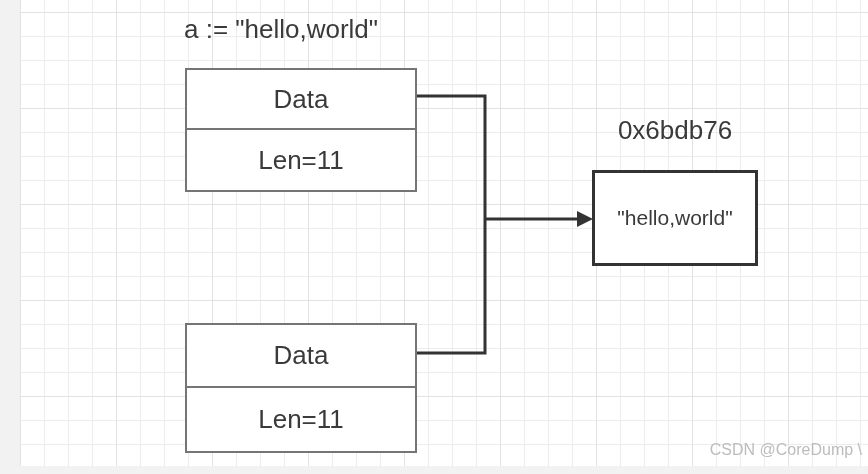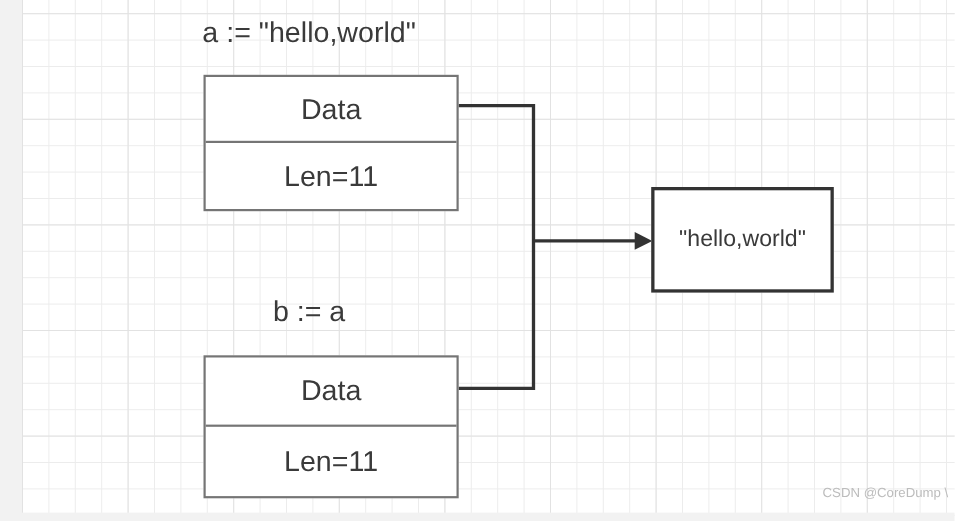--- a/index.html
+++ b/index.html
@@ -80,6 +80,7 @@
     <div class="row">Len=11</div>
   </div>
 
+  <div class="label label-addr">0x6bdb76</div>
 
   <div class="databox">
     <span>"hello,world"</span>

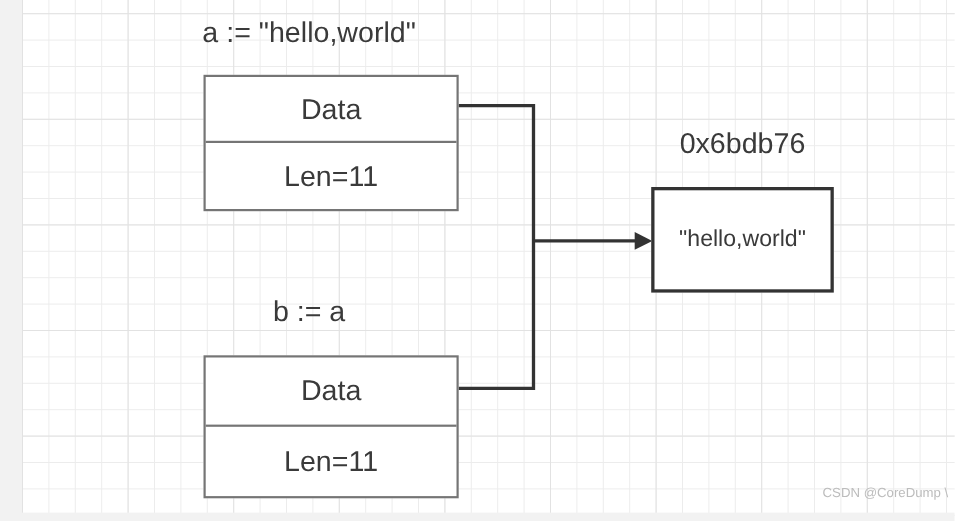--- a/index.html
+++ b/index.html
@@ -73,7 +73,6 @@
     <div class="row">Len=11</div>
   </div>
 
-  <div class="label label-b">b := a</div>
 
   <div class="strbox header-b">
     <div class="row">Data</div>

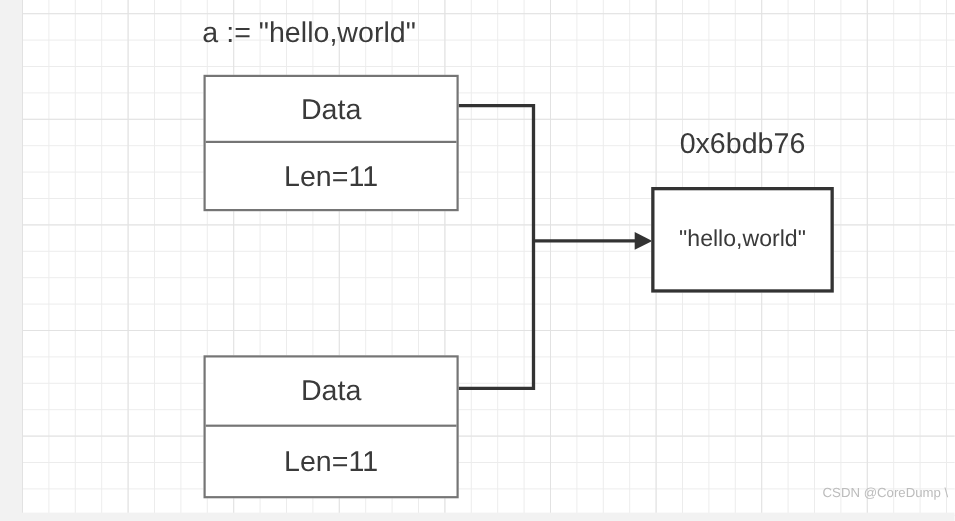--- a/index.html
+++ b/index.html
@@ -49,7 +49,7 @@
 
   .watermark{
     position:absolute;right:6px;top:441px;
-    font-size:12px;color:#bcbcbc;white-space:nowrap;
+    font-size:16px;color:#bcbcbc;white-space:nowrap;
   }
 </style>
 </head>

